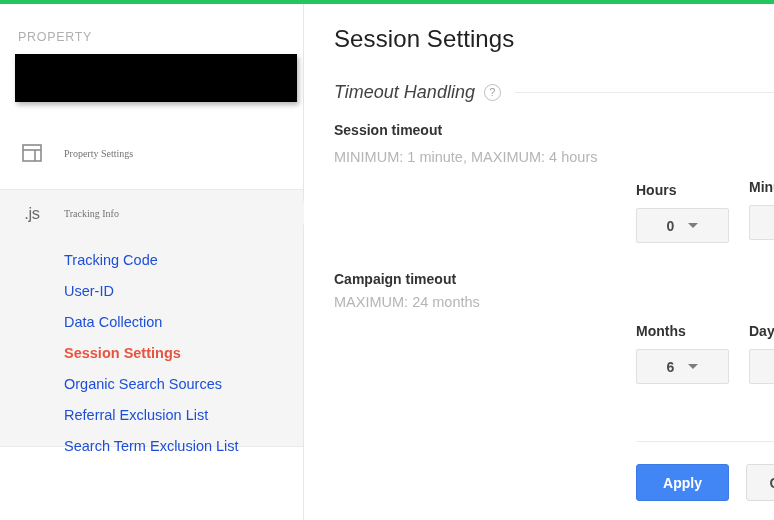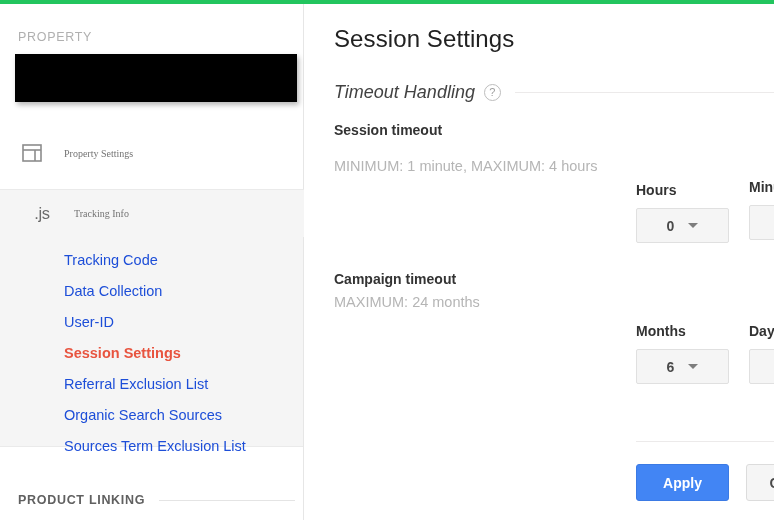--- a/index.html
+++ b/index.html
@@ -215,7 +215,7 @@
     font-weight: 400;
   }
   #session-title { top: 118px; }
-  #session-sub   { top: 154px; }
+  #session-sub   { top: 145px; }
   #campaign-title{ top: 267px; }
   #campaign-sub  { top: 290px; }
 

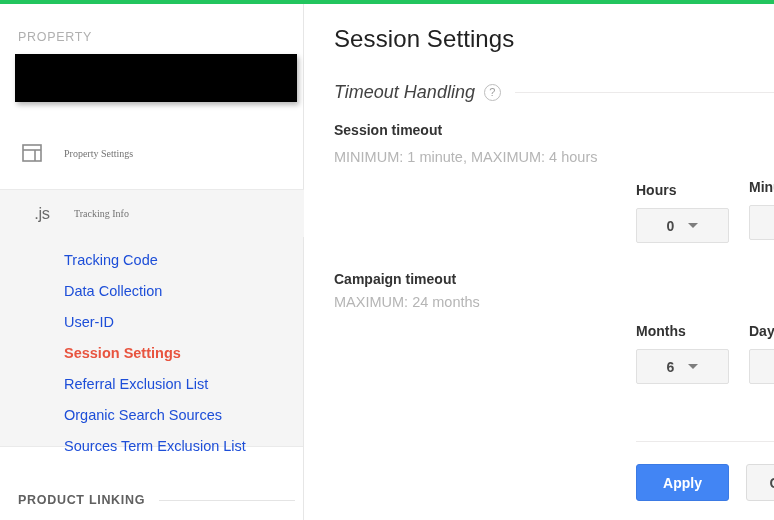--- a/index.html
+++ b/index.html
@@ -69,7 +69,6 @@
     top: 185px; height: 48px;
     background: #f5f5f5;
     border-top: 1px solid #eaeaea;
-    margin-left: 10px;
   }
   .js-icon {
     font-size: 16.5px;

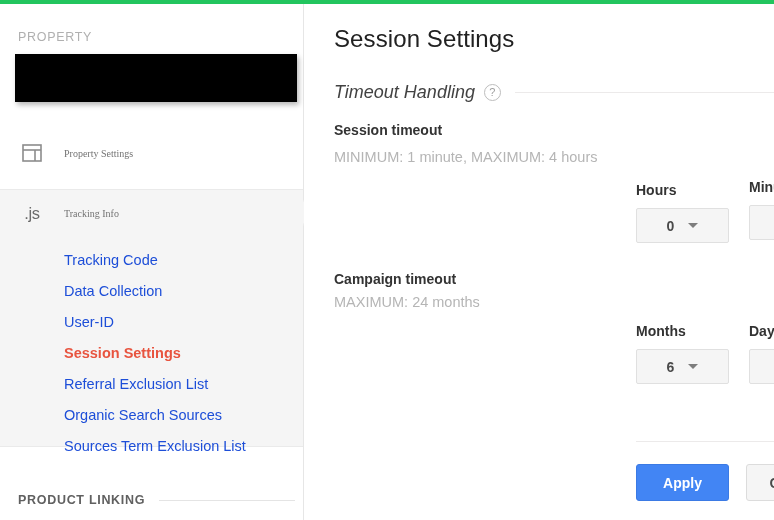--- a/index.html
+++ b/index.html
@@ -329,10 +329,10 @@
         <span>Tracking Code</span>
       </div>
       <div class="sub-item">
+        <span>User-ID</span>
+      </div>
+      <div class="sub-item">
         <span>Data Collection</span>
-      </div>
-      <div class="sub-item">
-        <span>User-ID</span>
       </div>
       <div class="sub-item active">
         <span>Session Settings</span>

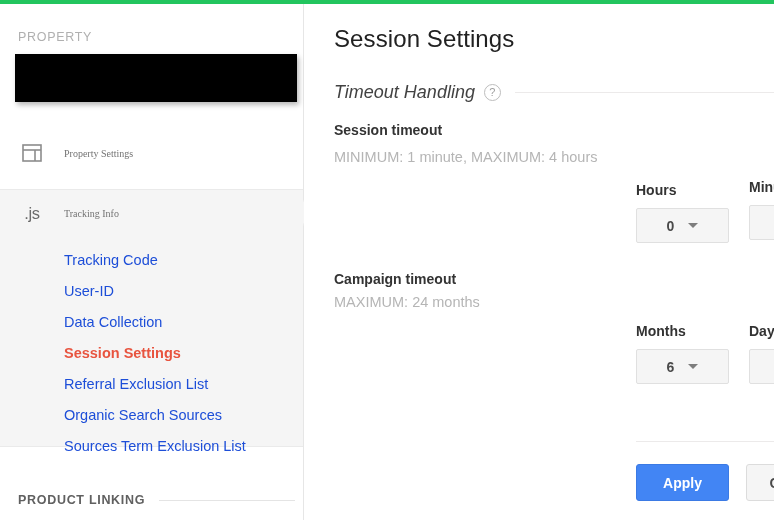--- a/index.html
+++ b/index.html
@@ -338,10 +338,10 @@
         <span>Session Settings</span>
       </div>
       <div class="sub-item">
+        <span>Organic Search Sources</span>
+      </div>
+      <div class="sub-item">
         <span>Referral Exclusion List</span>
-      </div>
-      <div class="sub-item">
-        <span>Organic Search Sources</span>
       </div>
       <div class="sub-item">
         <span>Sources Term Exclusion List</span>

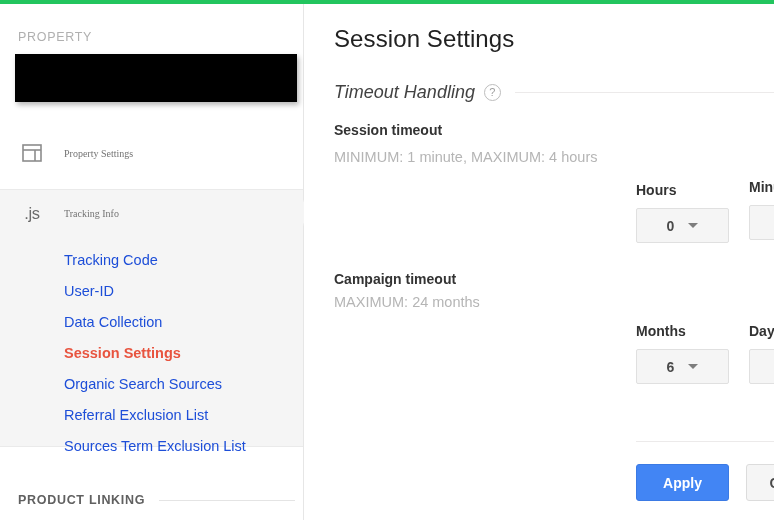--- a/index.html
+++ b/index.html
@@ -344,7 +344,7 @@
         <span>Referral Exclusion List</span>
       </div>
       <div class="sub-item">
-        <span>Sources Term Exclusion List</span>
+        <span>Search Term Exclusion List</span>
       </div>
     </div>
 

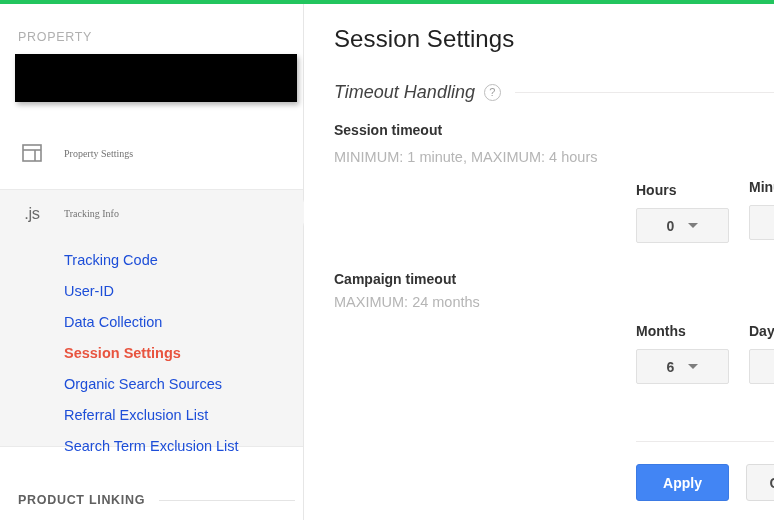--- a/index.html
+++ b/index.html
@@ -348,10 +348,6 @@
       </div>
     </div>
 
-    <div class="section-head">
-      <span class="sh-text">PRODUCT LINKING</span>
-      <span class="sh-rule"></span>
-    </div>
 
   </div>
 

